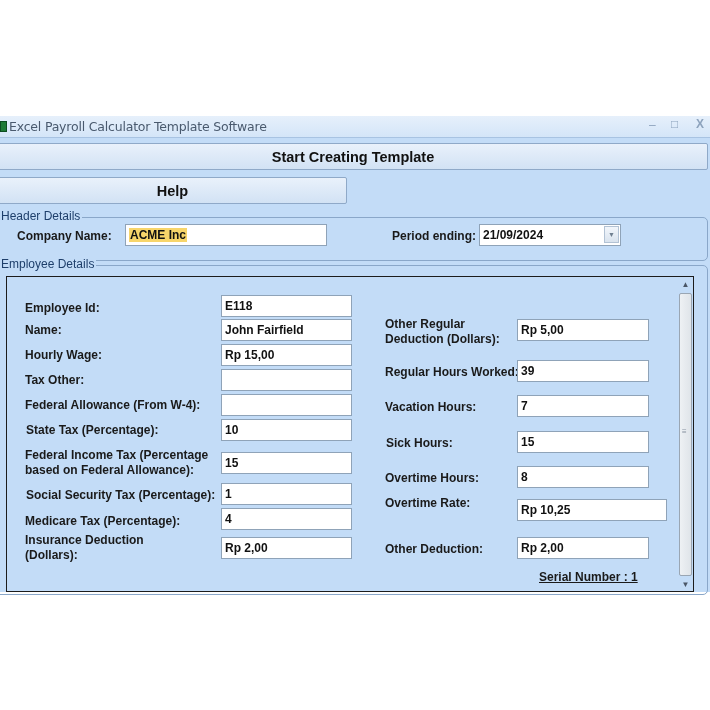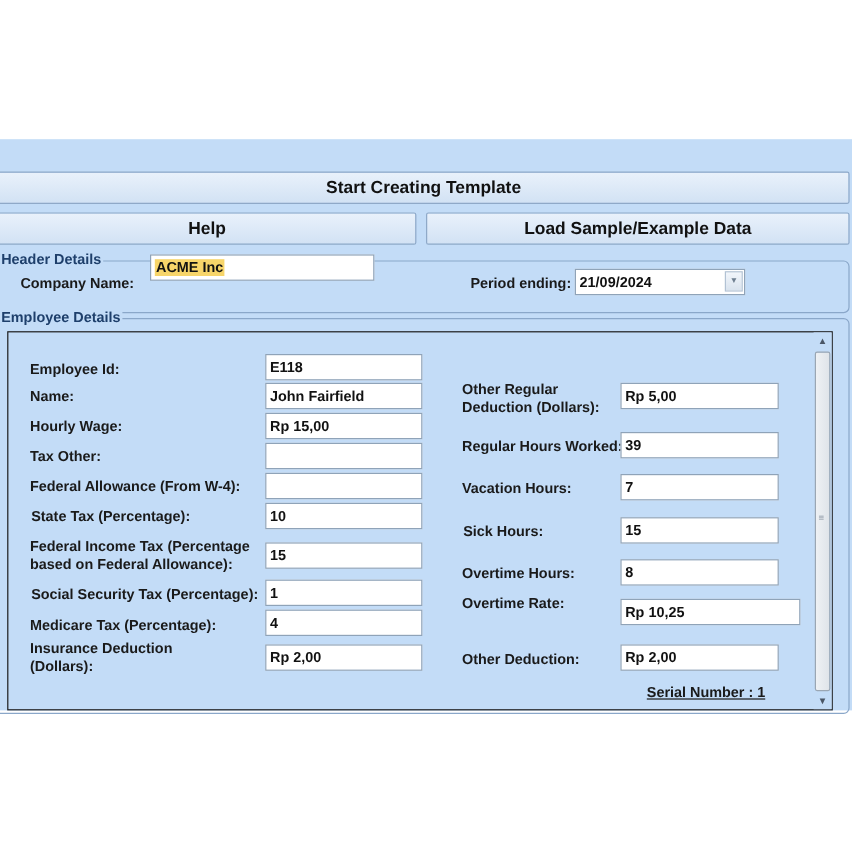--- a/index.html
+++ b/index.html
@@ -84,6 +84,13 @@
 <body>
 
 <div class="window">
+  <div class="titlebar">
+    <span class="app-icon"></span>
+    <span class="app-title">Excel Payroll Calculator Template Software</span>
+    <span class="win-ctrl win-min">–</span>
+    <span class="win-ctrl win-max">□</span>
+    <span class="win-ctrl win-close">X</span>
+  </div>
 
   <div class="btn btn-start">Start Creating Template</div>
   <div class="btn btn-help">Help</div>

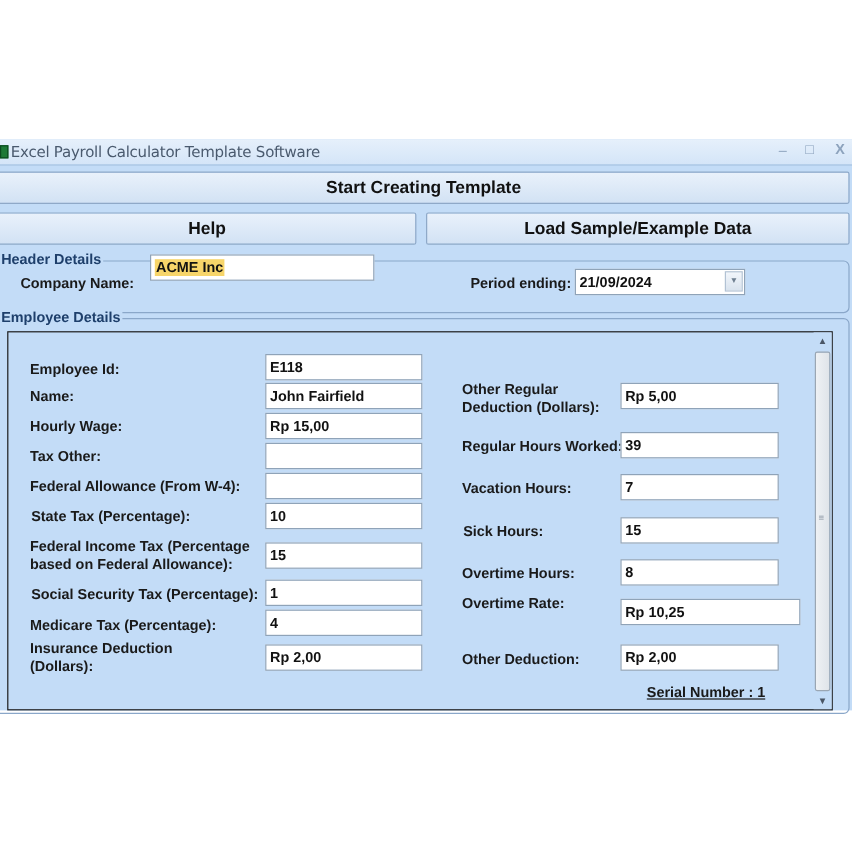--- a/index.html
+++ b/index.html
@@ -94,7 +94,6 @@
 
   <div class="btn btn-start">Start Creating Template</div>
   <div class="btn btn-help">Help</div>
-  <div class="btn btn-load">Load Sample/Example Data</div>
 
   <div class="group header-group">
     <span class="group-title">Header Details</span>

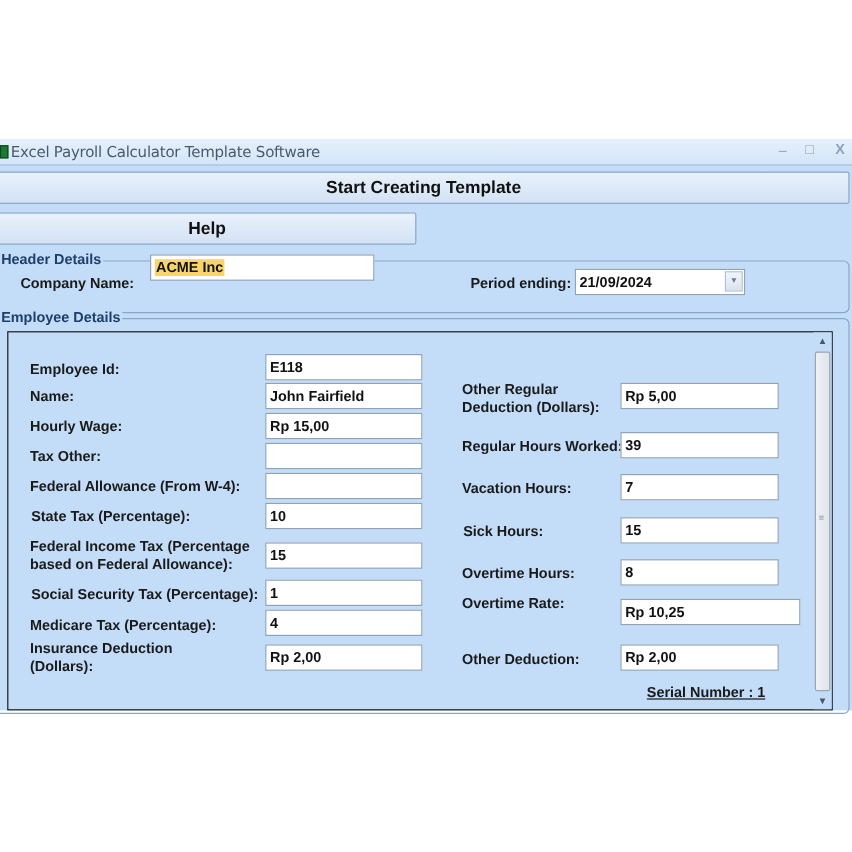--- a/index.html
+++ b/index.html
@@ -45,7 +45,7 @@
   }
   .group-title {
     position: absolute; top: -9px; left: 4px; background: #c3dcf7;
-    color: #1e3f6b; font-size: 12px; padding: 0 2px; font-weight: bold;
+    color: #1e3f6b; font-size: 12px; padding: 0 2px; font-weight: normal;
   }
   .header-group { left: -6px; top: 101px; width: 714px; height: 44px; }
   .emp-group { left: -6px; top: 149px; width: 714px; height: 330px; }

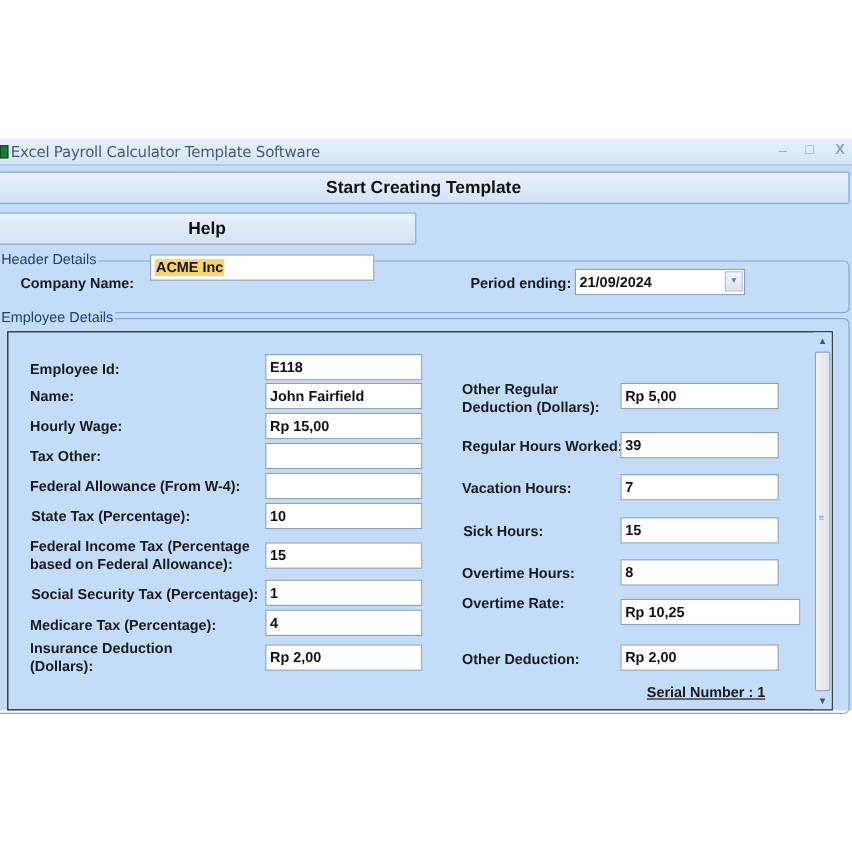--- a/index.html
+++ b/index.html
@@ -105,7 +105,7 @@
 </div>
 
 <span class="lbl" style="left:17px; top:229px;">Company Name:</span>
-<div class="field" style="left:125px; top:212px; width:187px;">
+<div class="field" style="left:125px; top:224px; width:202px;">
   <span class="hl">ACME Inc</span>
 </div>
 <span class="lbl" style="left:392px; top:229px;">Period ending:</span>

